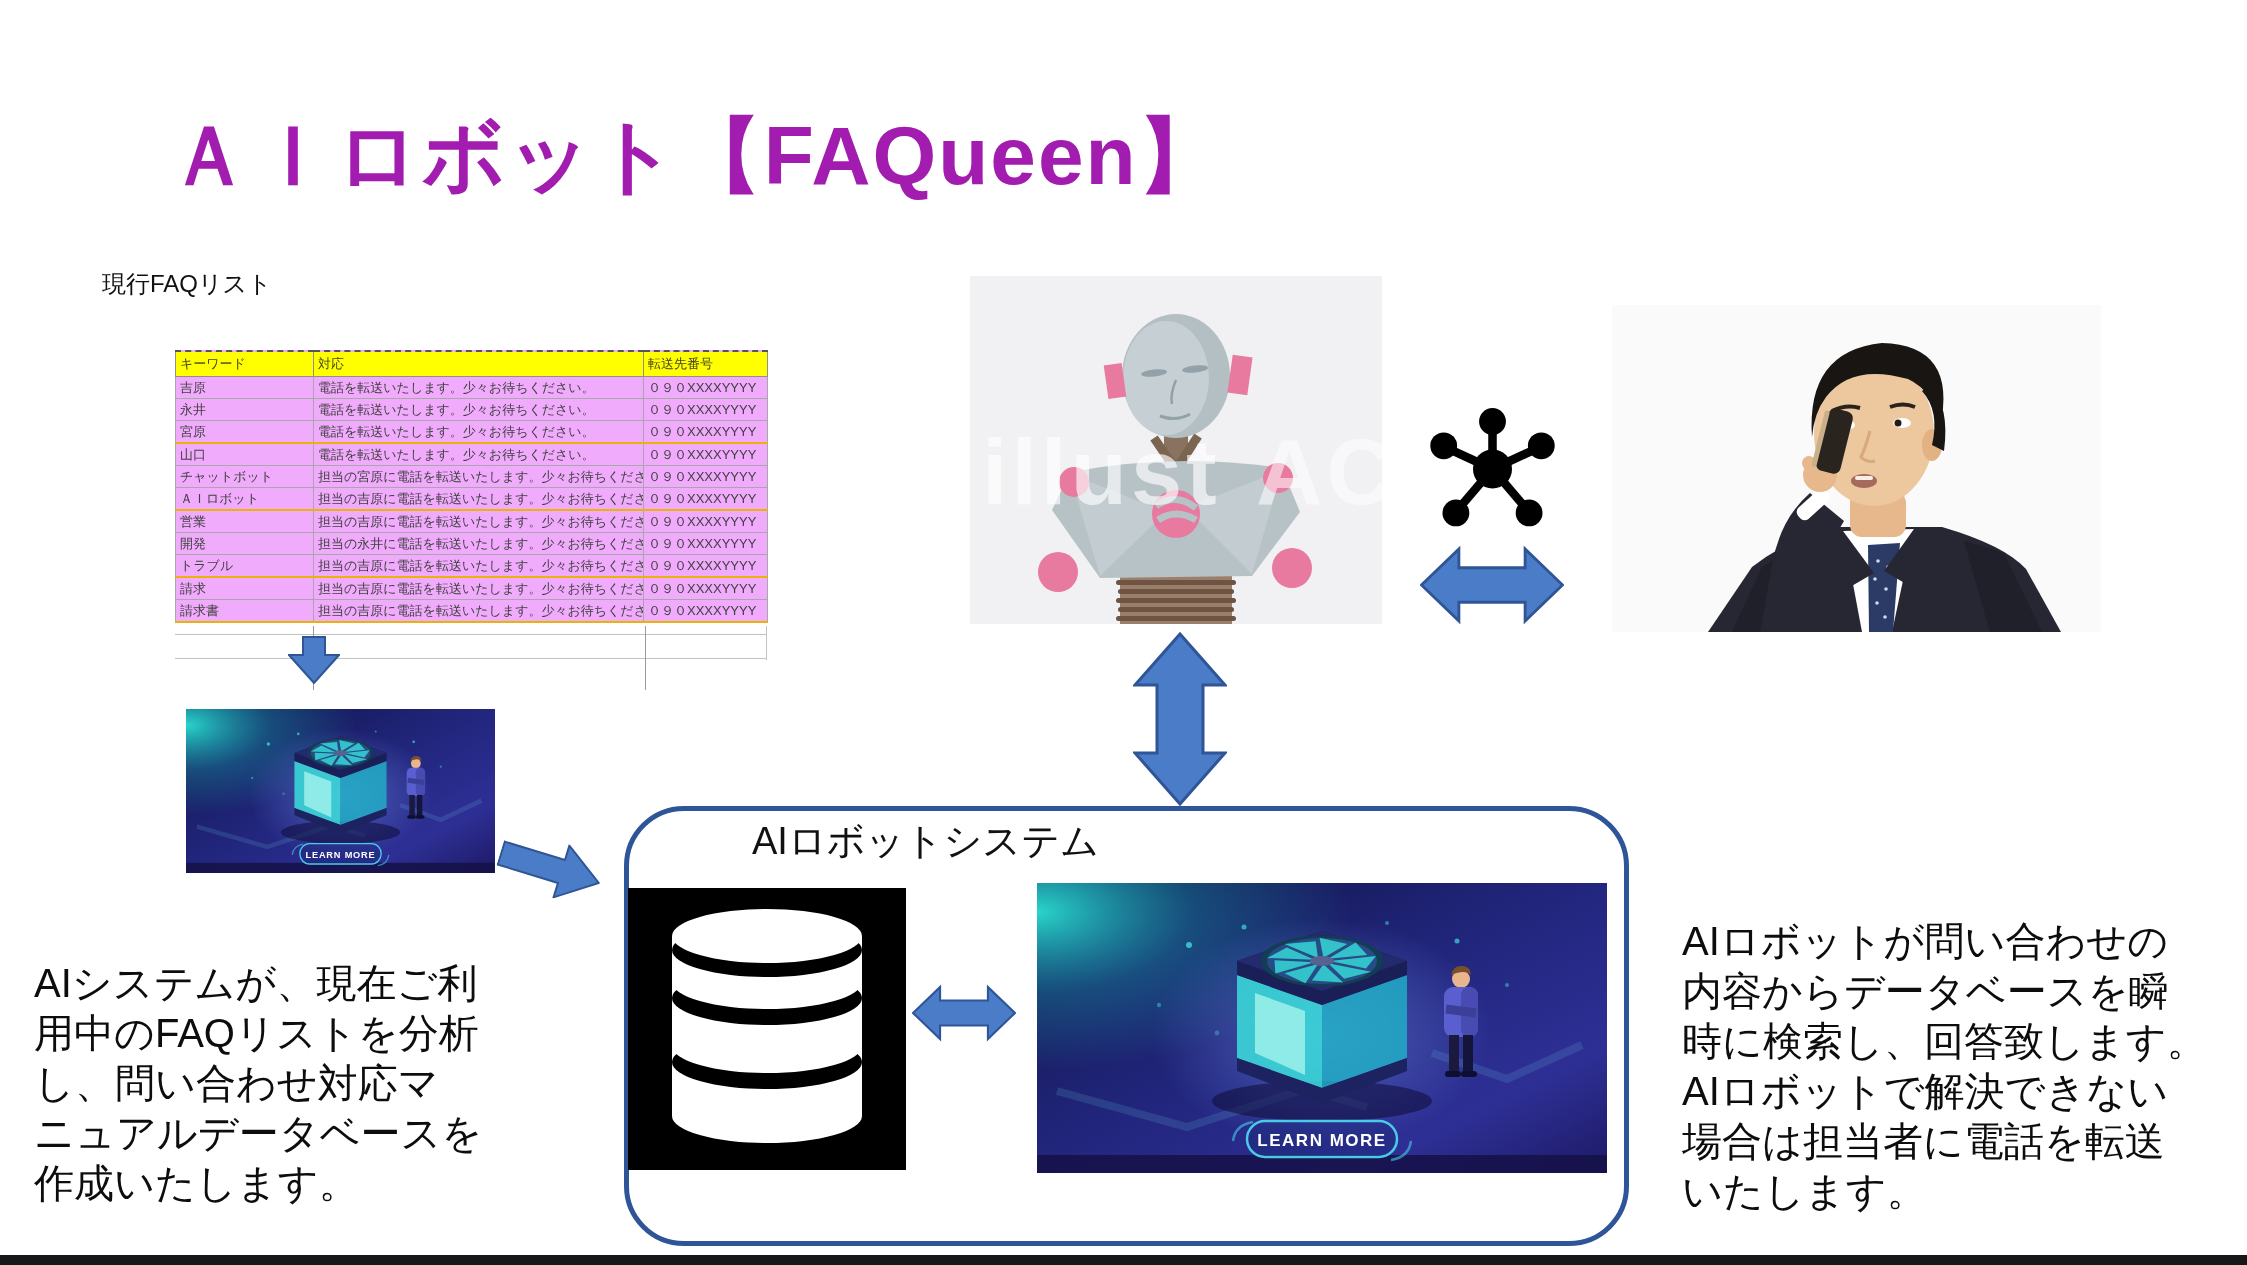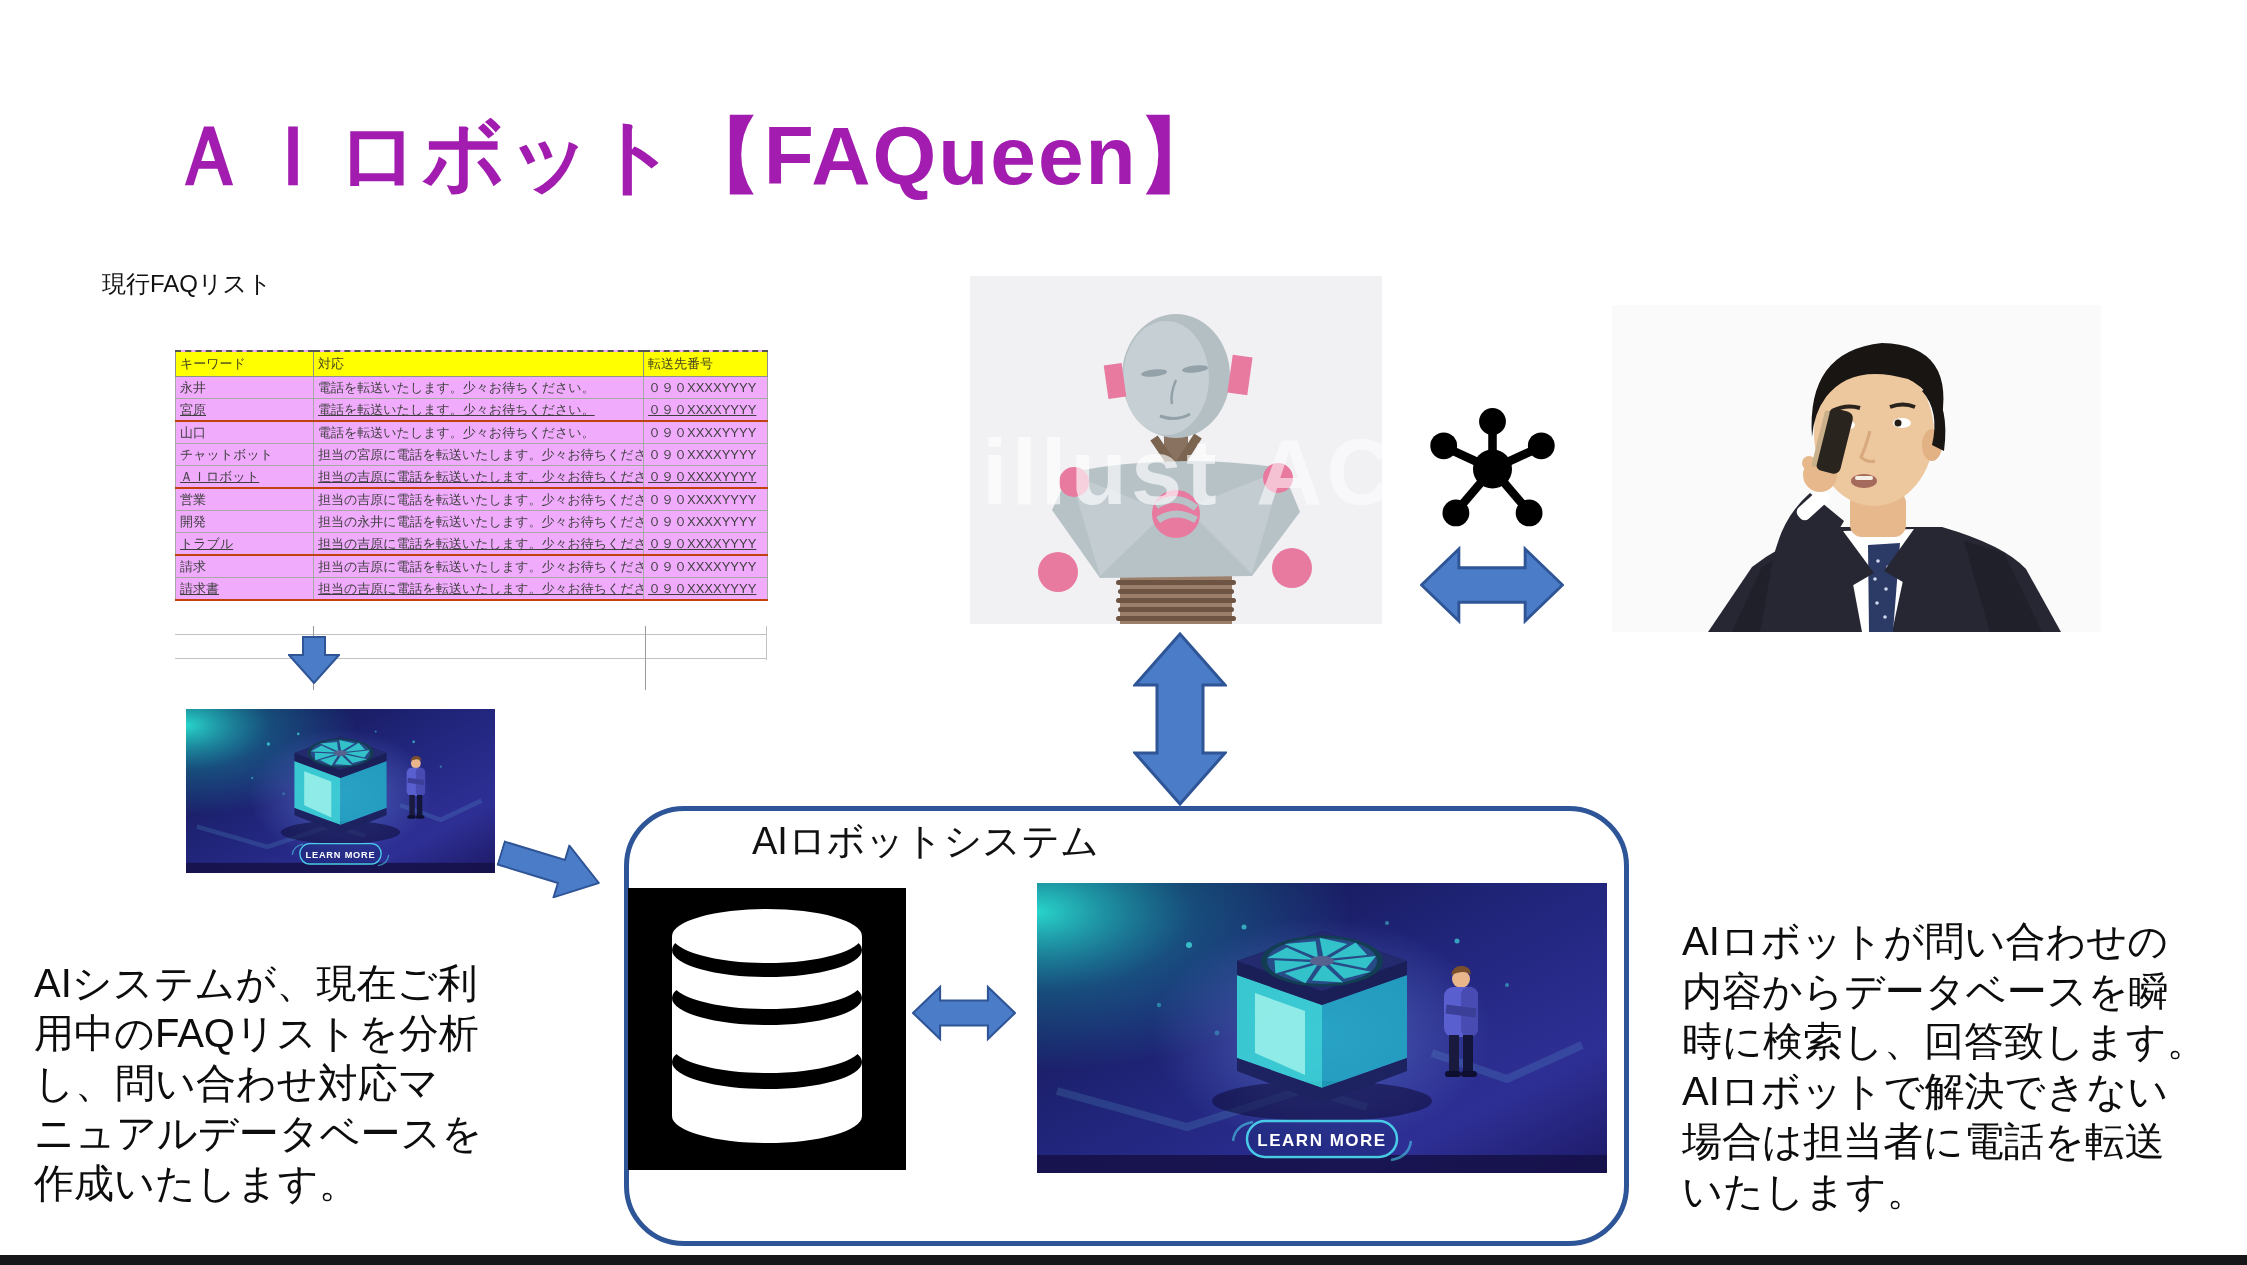--- a/index.html
+++ b/index.html
@@ -172,6 +172,11 @@
     </thead>
   <tbody>
       <tr>
+        <td>吉原</td>
+        <td>電話を転送いたします。少々お待ちください。</td>
+        <td>０９０XXXXYYYY</td>
+      </tr>
+      <tr>
         <td>永井</td>
         <td>電話を転送いたします。少々お待ちください。</td>
         <td>０９０XXXXYYYY</td>

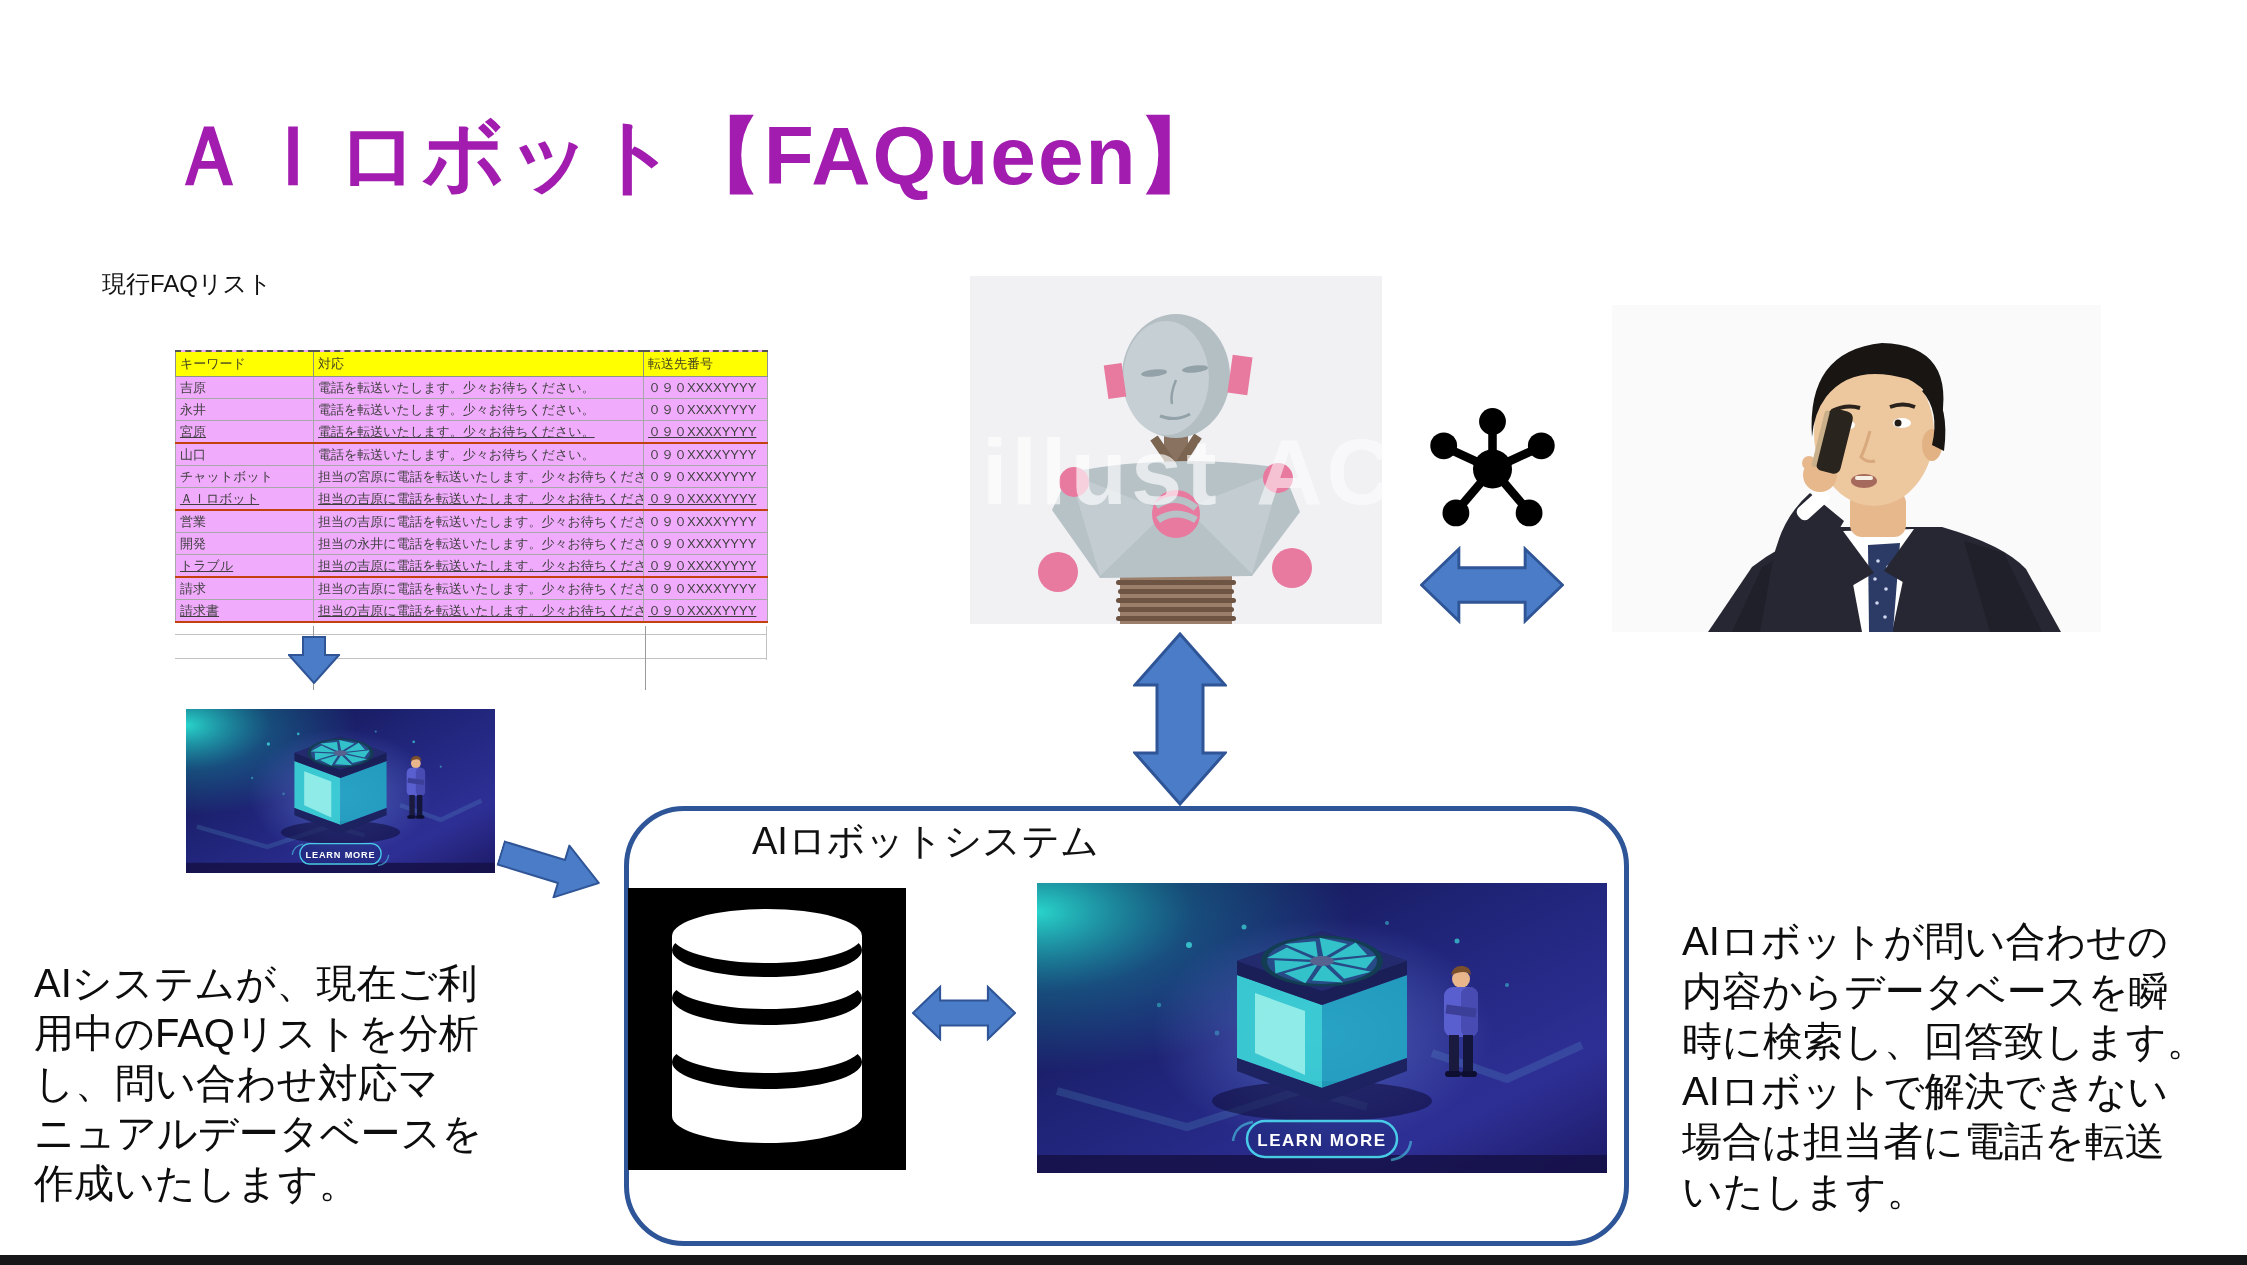--- a/index.html
+++ b/index.html
@@ -38,7 +38,7 @@
     border:1px solid #a8a8a8;
     height:21px;padding:0 4px;overflow:hidden;white-space:nowrap;
   }
-  .faq-table tr.thick td{border-bottom:2px solid #c2410c;text-decoration:underline;}
+  .faq-table tr.thick td{border-bottom:2px solid #eab308;}
 
   .gridline{position:absolute;background:#c2c2c2;}
   .gridline.dark{background:#9a9a9a;}

